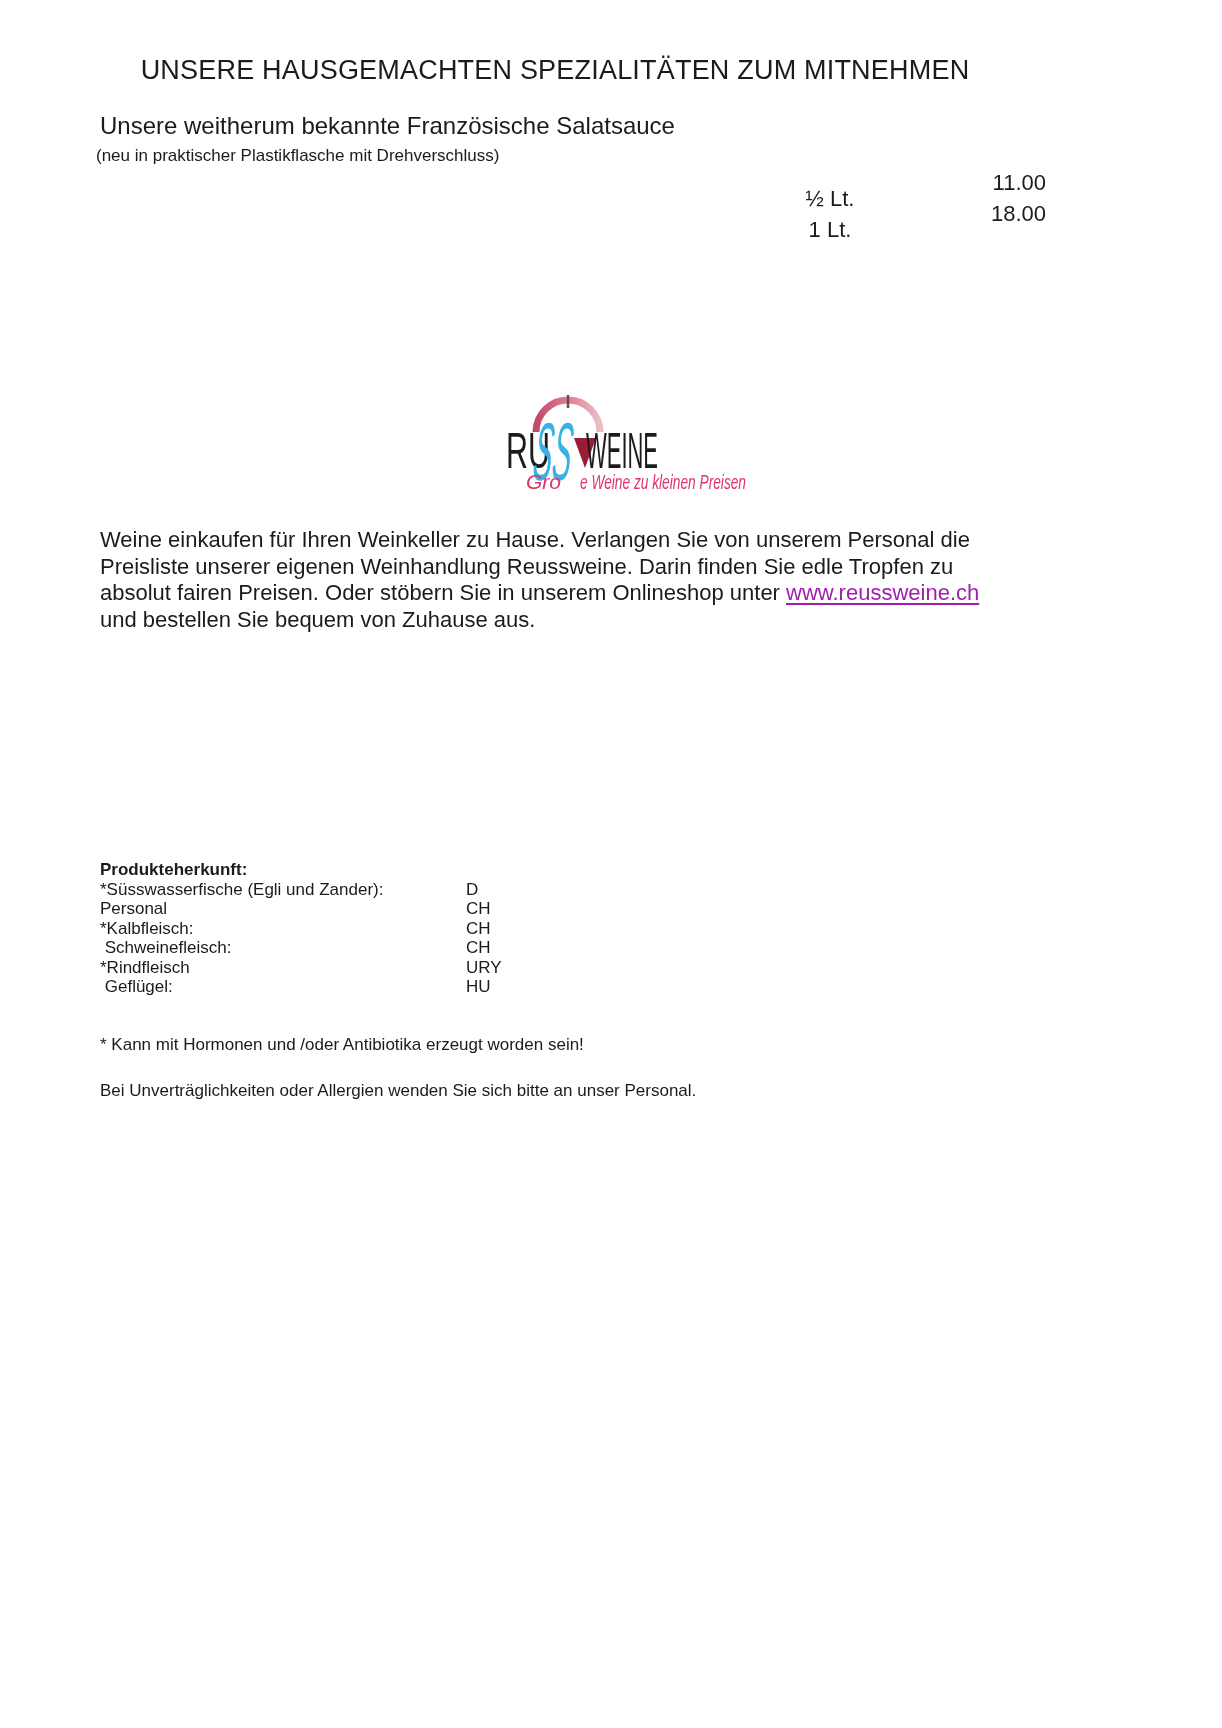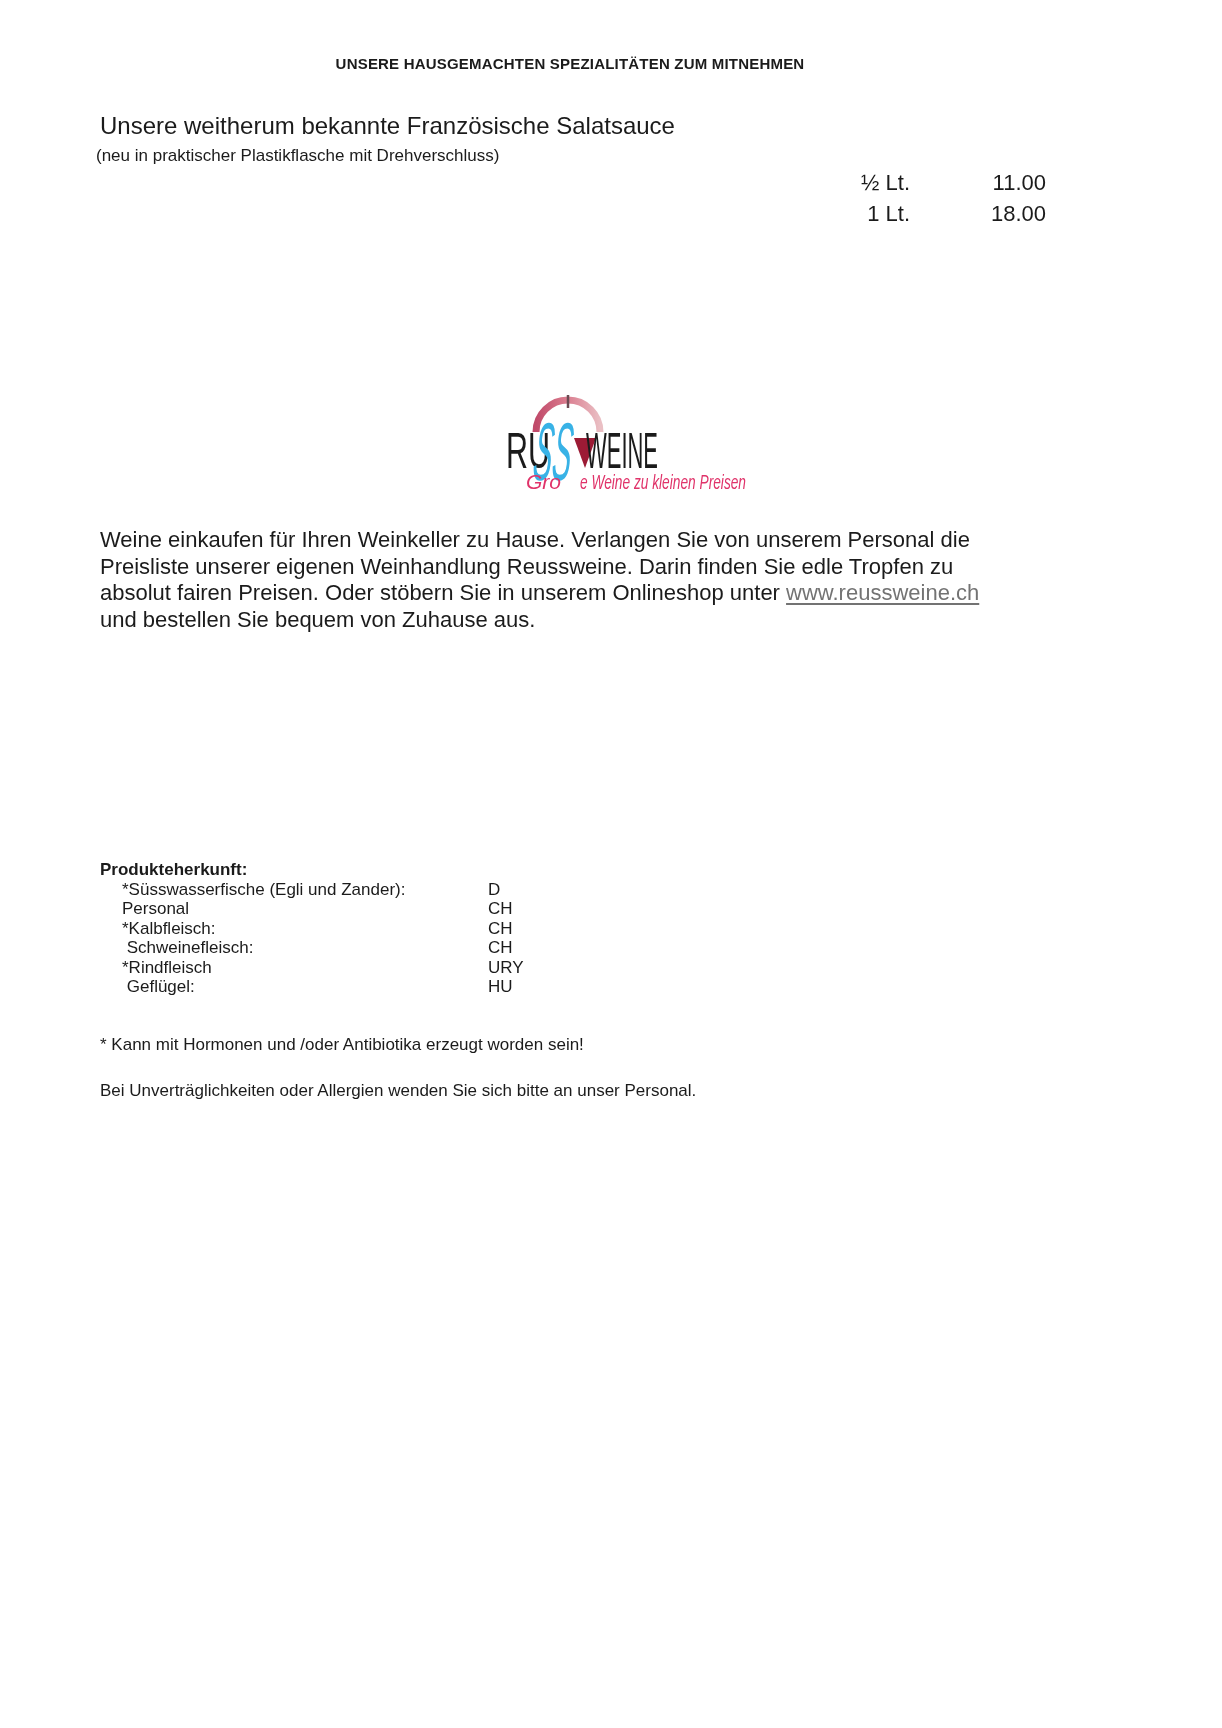--- a/index.html
+++ b/index.html
@@ -12,8 +12,8 @@
     overflow:hidden;
   }
   .doc-title{
-    position:absolute;left:100px;top:55px;width:940px;
-    text-align:center;font-size:15px;font-weight:bold;letter-spacing:.2px;
+    position:absolute;left:85px;top:55px;width:940px;
+    text-align:center;font-size:27px;font-weight:normal;letter-spacing:.2px;
   }
   .product-name{
     position:absolute;left:100px;top:112px;width:760px;

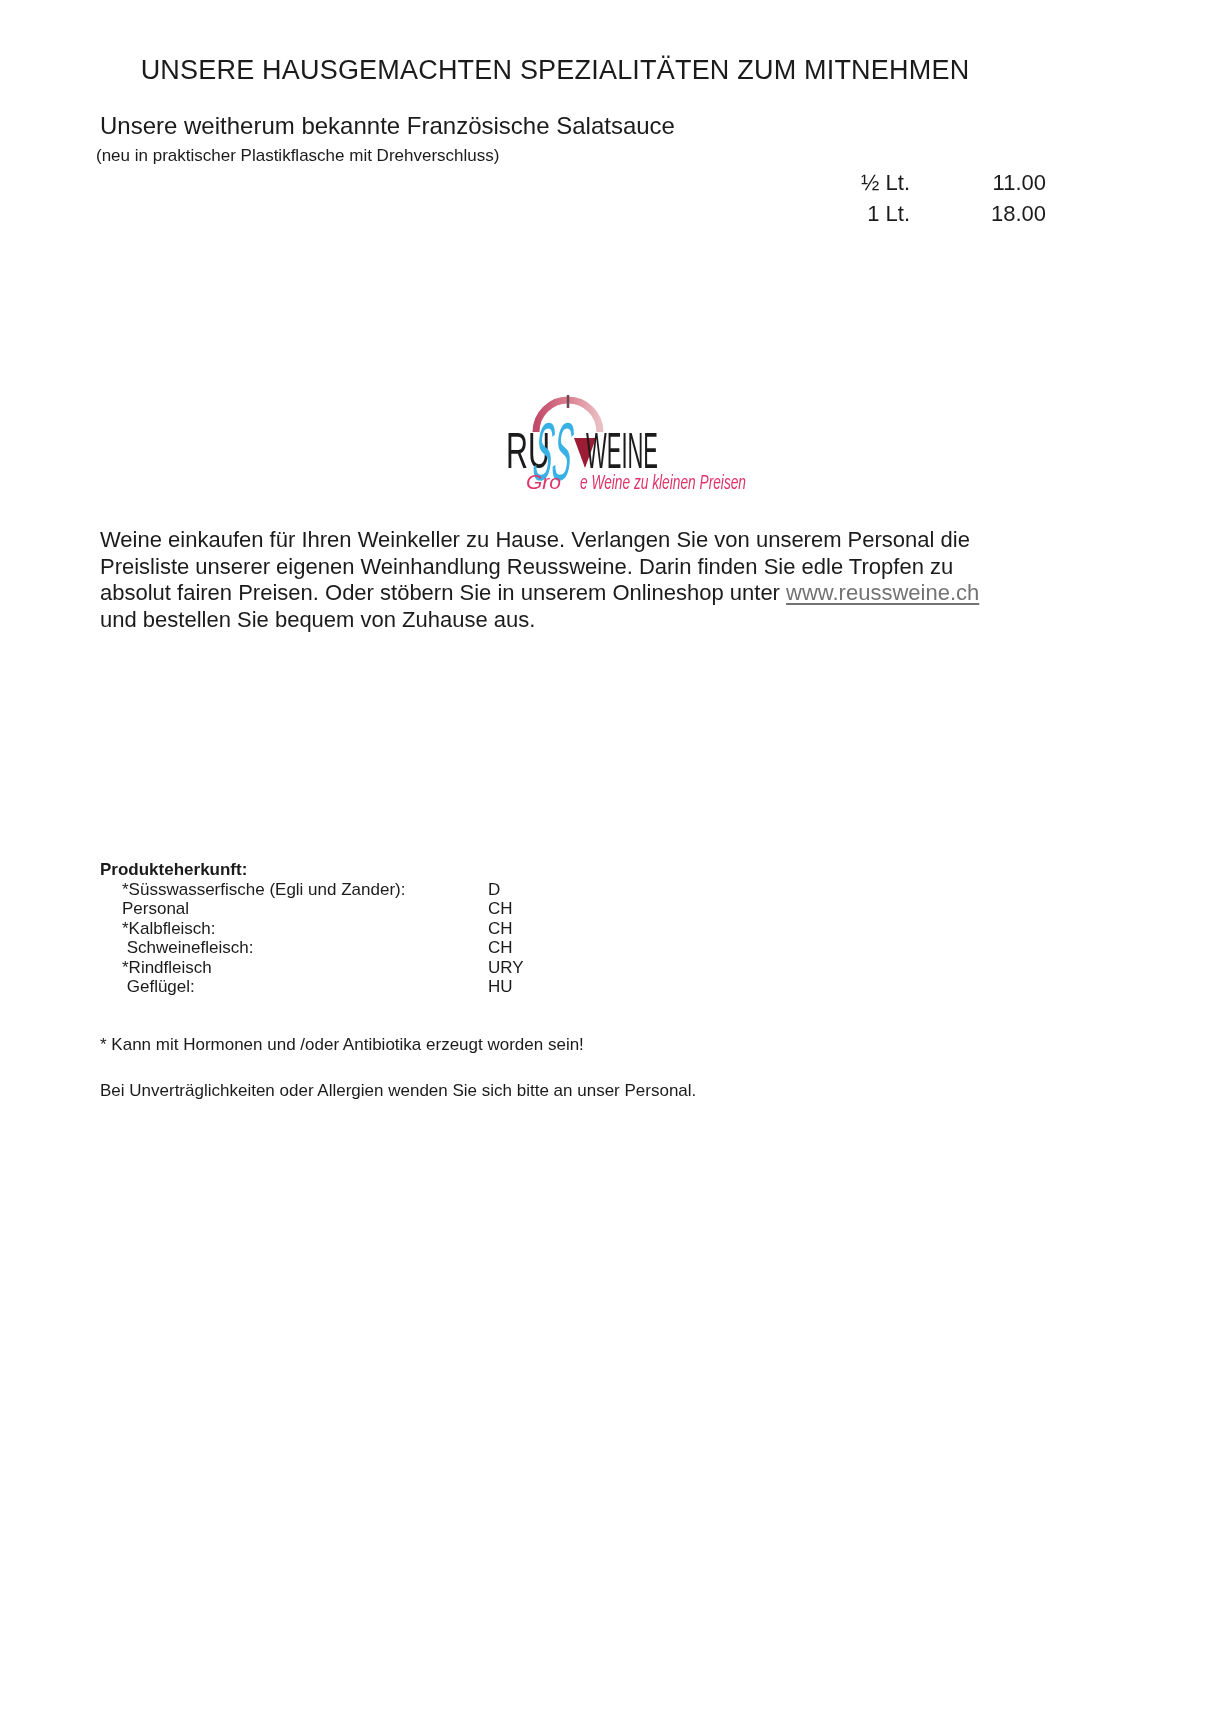--- a/index.html
+++ b/index.html
@@ -24,7 +24,7 @@
     font-size:17px;
   }
   .price-row{position:absolute;left:750px;width:300px;display:flex;font-size:22px;}
-  .price-row .size{width:160px;text-align:right;}
+  .price-row .size{width:160px;text-align:center;margin-top:16px;}
   .price-row .amount{width:136px;text-align:right;}
   .row1{top:170px;}
   .row2{top:201px;}

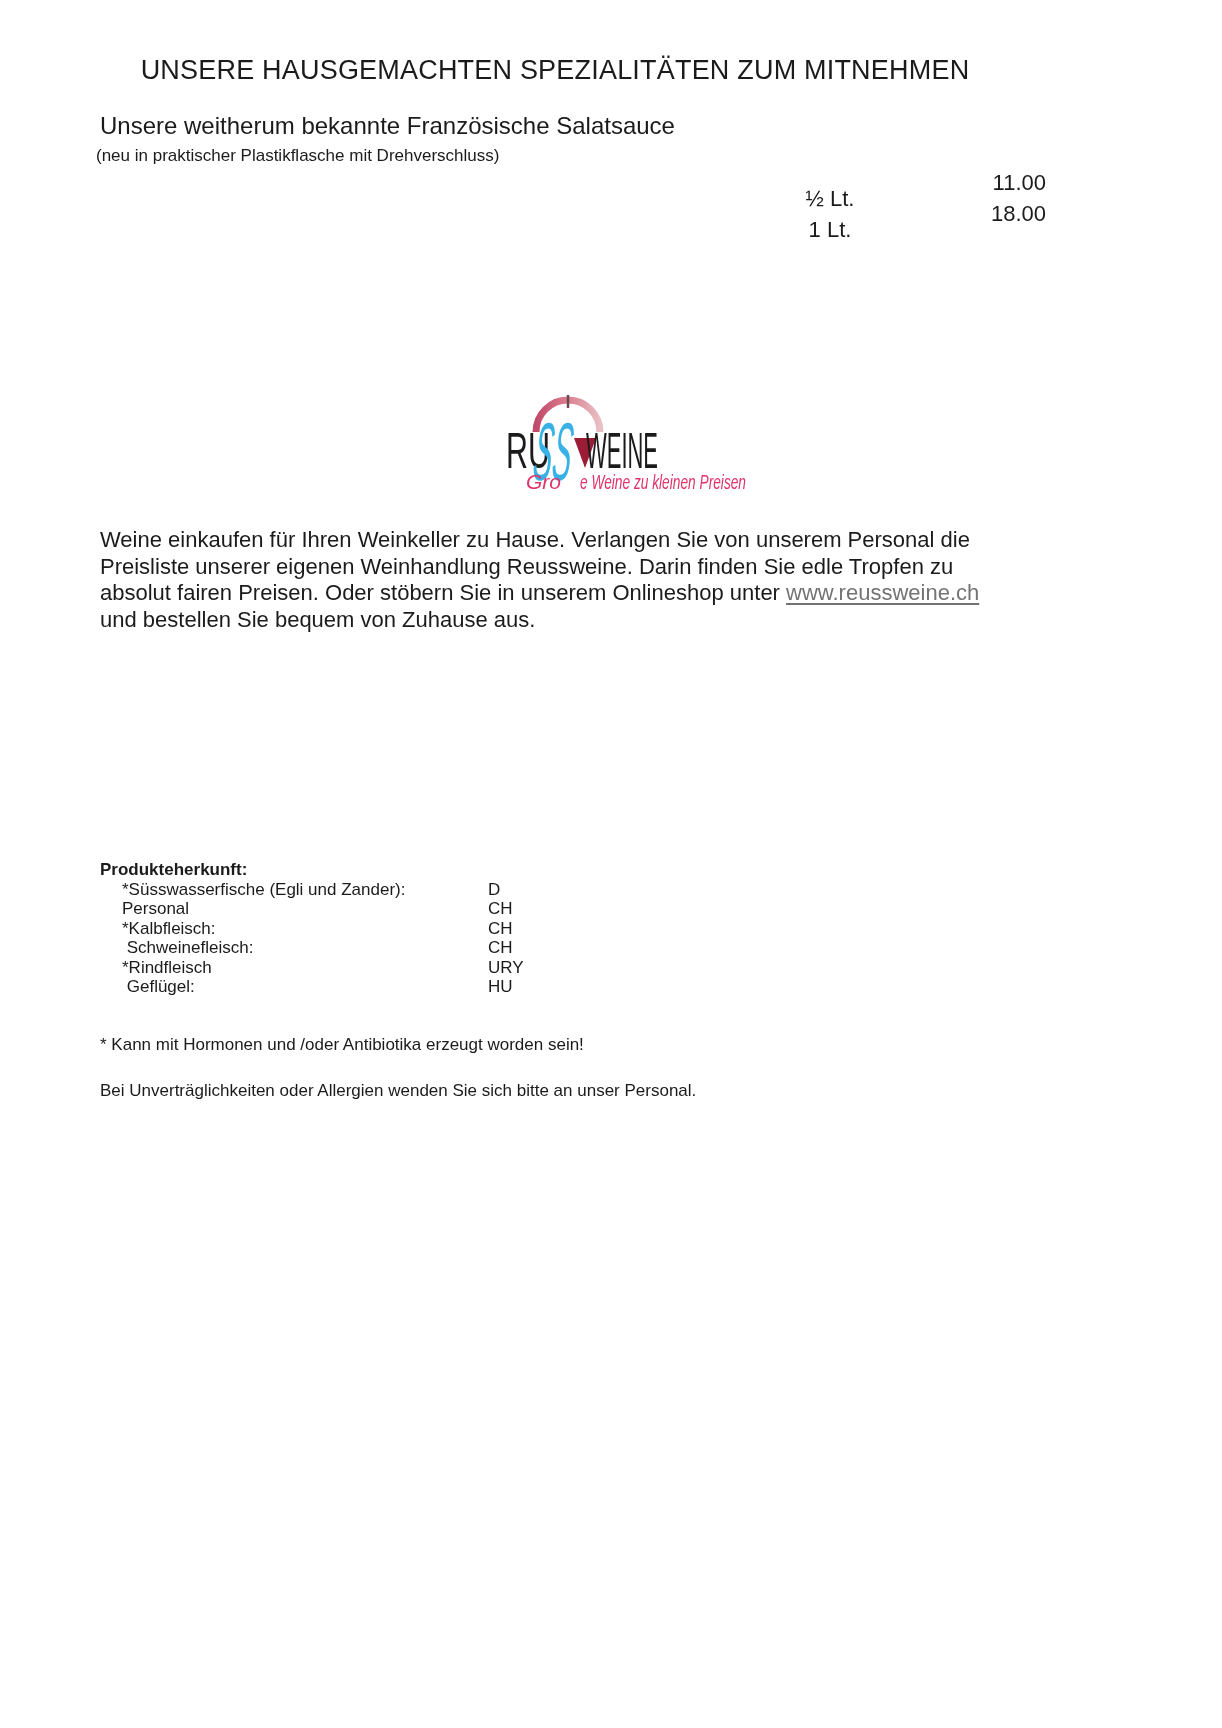--- a/index.html
+++ b/index.html
@@ -34,7 +34,7 @@
     font-size:22px;line-height:26.5px;
   }
   .wine-paragraph .pline{white-space:nowrap;}
-  .weblink{color:#737373;text-decoration:underline;text-underline-offset:3px;}
+  .weblink{color:#a21caf;text-decoration:underline;text-underline-offset:3px;}
   .origin{position:absolute;left:100px;top:860px;width:620px;font-size:17px;line-height:19.5px;}
   .origin-heading{font-weight:bold;}
   .origin-row{display:flex;margin-left:22px;}

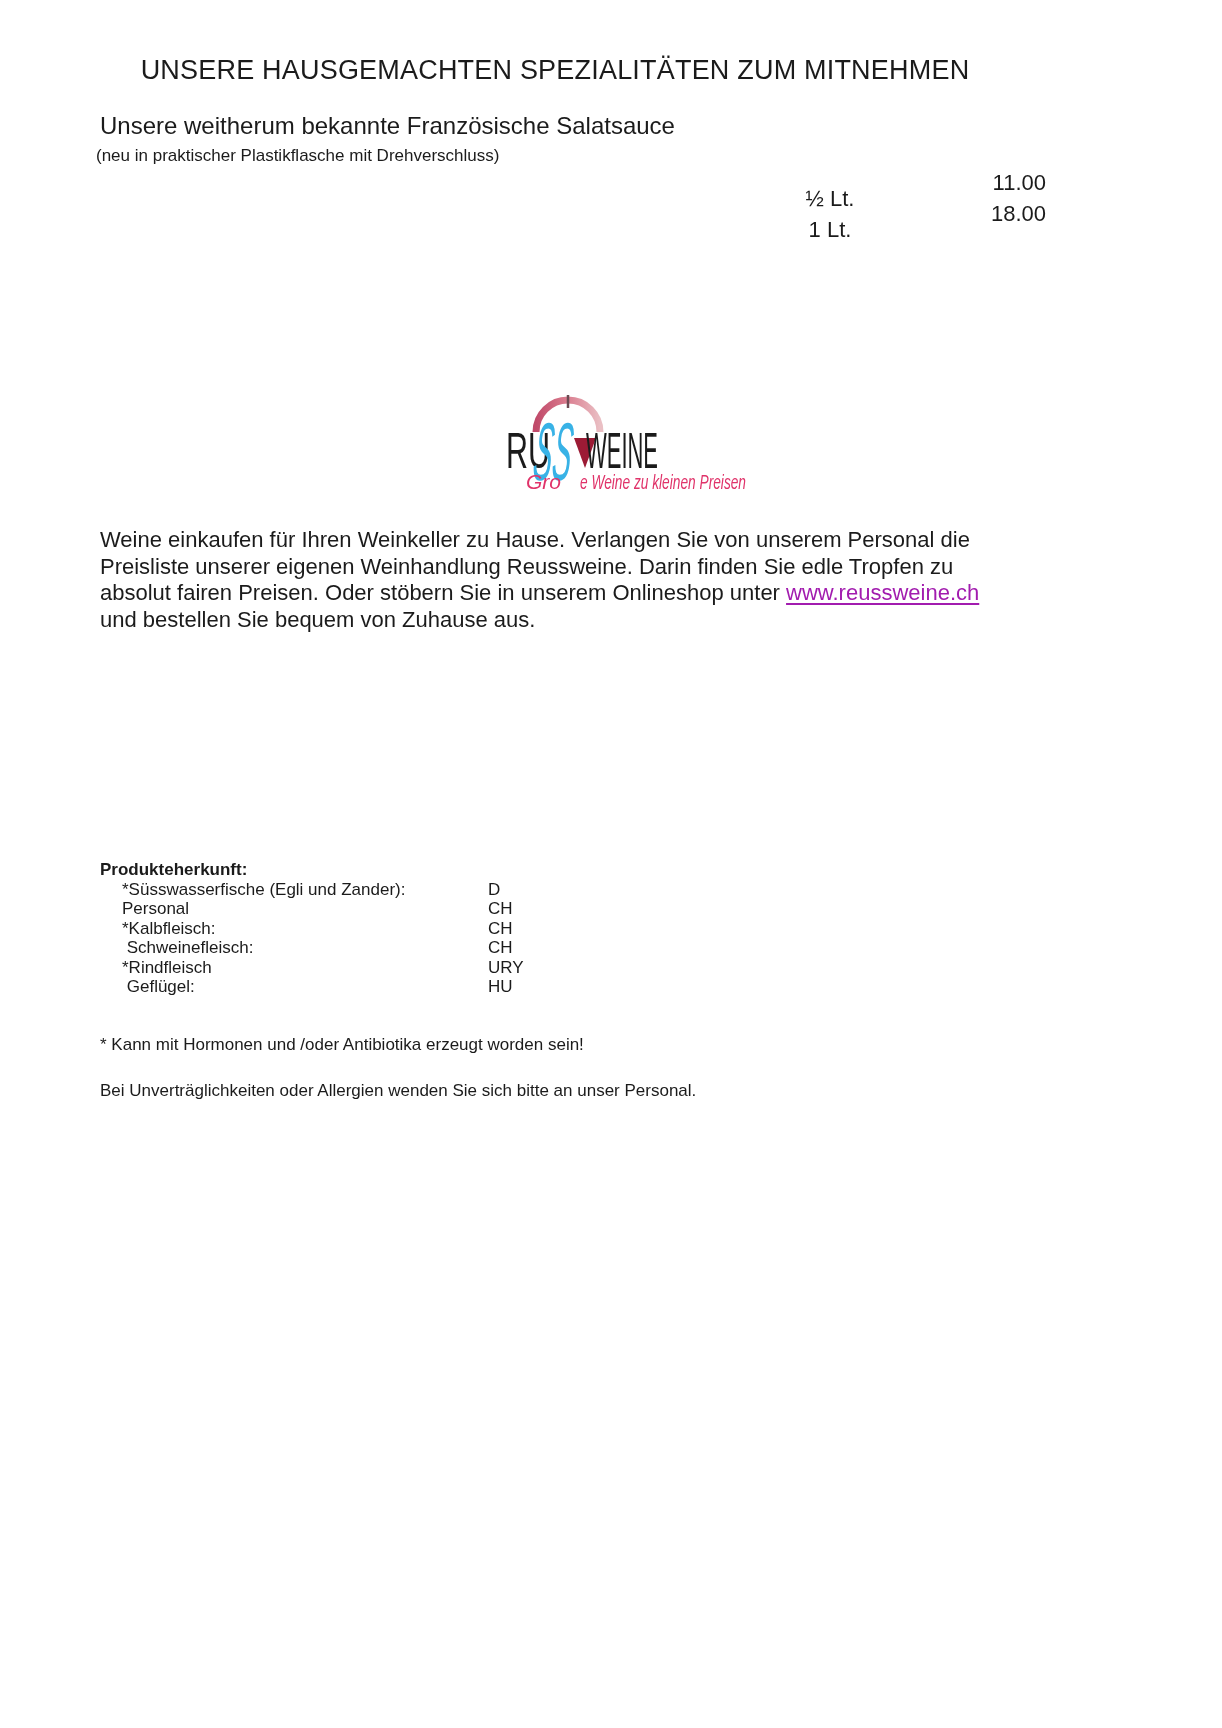--- a/index.html
+++ b/index.html
@@ -37,7 +37,7 @@
   .weblink{color:#a21caf;text-decoration:underline;text-underline-offset:3px;}
   .origin{position:absolute;left:100px;top:860px;width:620px;font-size:17px;line-height:19.5px;}
   .origin-heading{font-weight:bold;}
-  .origin-row{display:flex;margin-left:22px;}
+  .origin-row{display:flex;}
   .origin-row .lbl{width:366px;white-space:pre-wrap;}
   .origin-row .val{white-space:pre-wrap;}
   .hormone-note{position:absolute;left:100px;top:1035px;width:800px;font-size:17px;}

